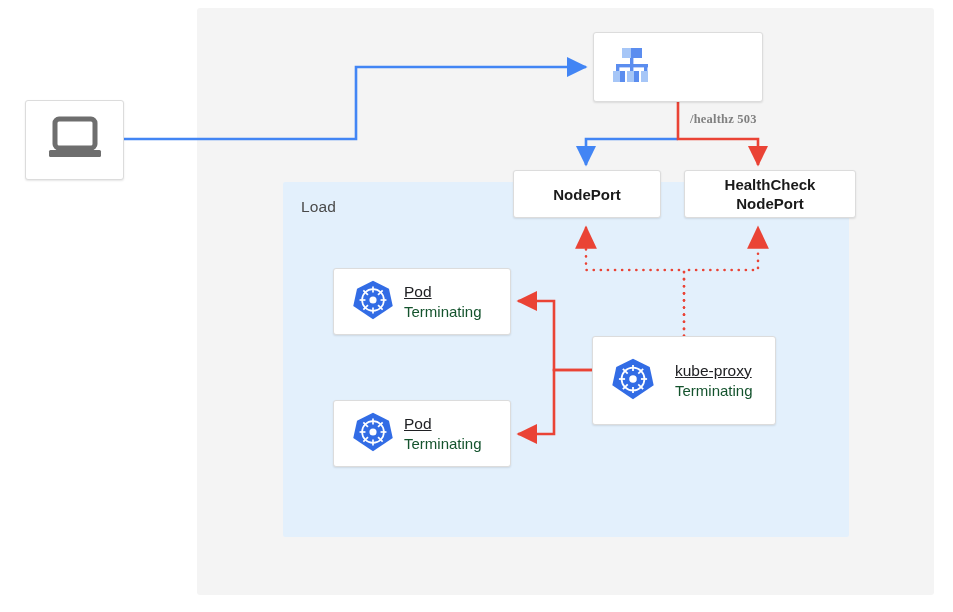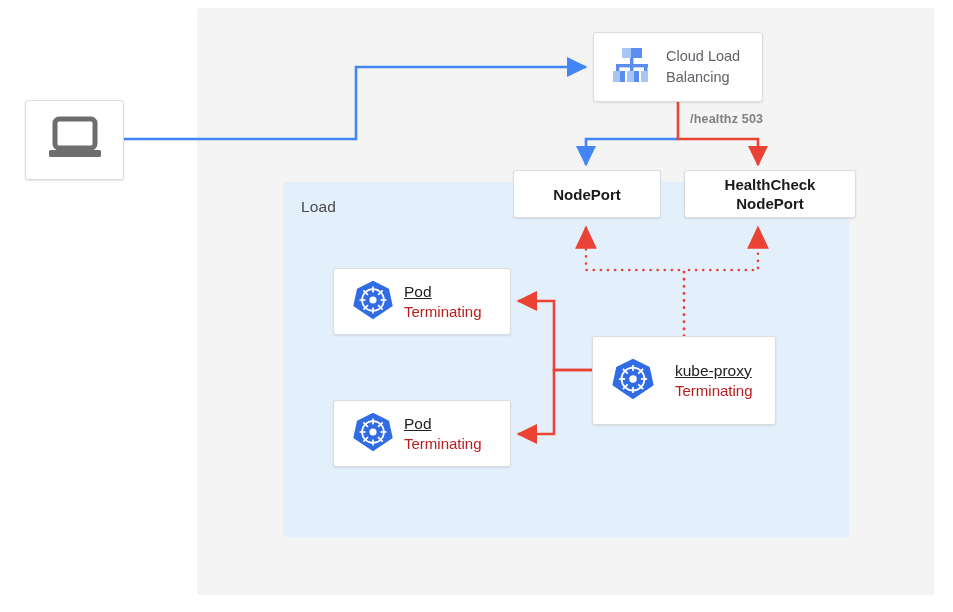--- a/index.html
+++ b/index.html
@@ -133,10 +133,6 @@
         <rect x="34" y="29" width="7" height="11" fill="#a6c6f7"></rect>
       </svg>
     </span>
-    <div class="clb-text">
-      <div>Cloud Load</div>
-      <div>Balancing</div>
-    </div>
   </div>
 
   <div class="card np-box">

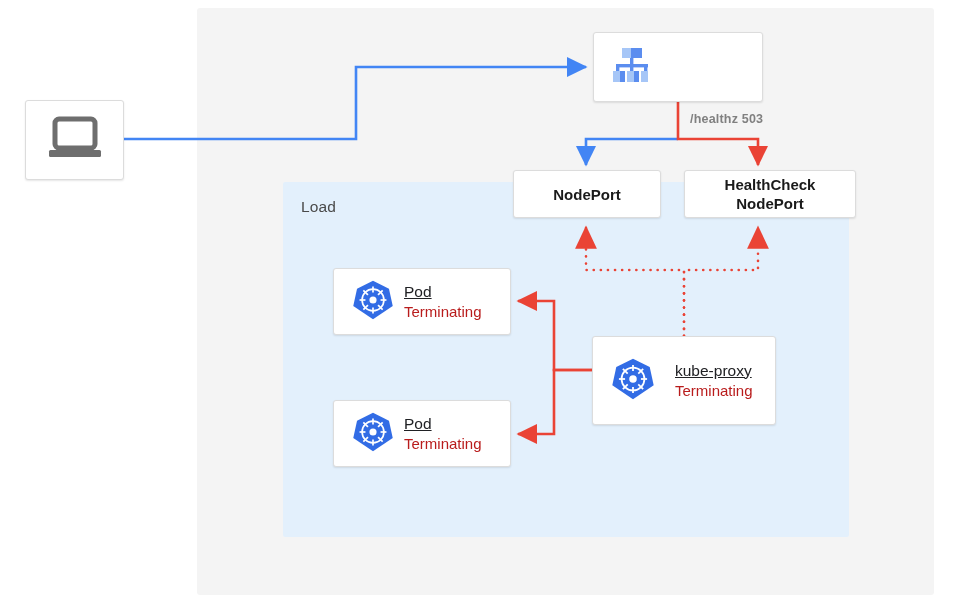--- a/index.html
+++ b/index.html
@@ -50,7 +50,7 @@
   .card-sub{font-size:15px;color:#b91c1c;line-height:20px;}
 
   .healthz-label{position:absolute;left:690px;top:112px;font-size:12.5px;
-                 font-weight:bold;color:#808080;letter-spacing:.2px;}
+                 font-weight:bold;color:#808080;letter-spacing:.2px;font-family:Liberation Serif, serif;}
 
   svg.wires{position:absolute;left:0;top:0;width:953px;height:612px;
             pointer-events:none;}

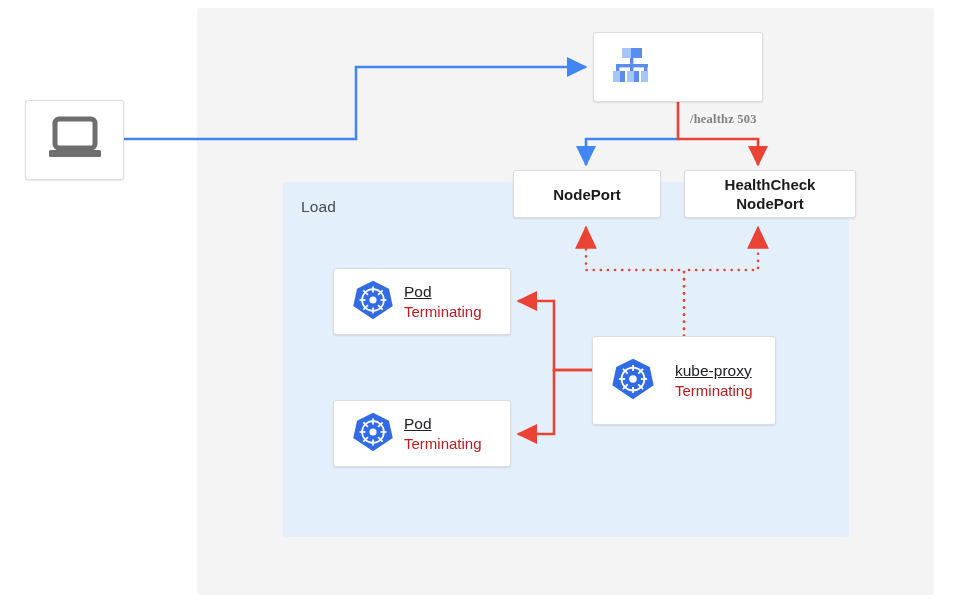--- a/index.html
+++ b/index.html
@@ -47,7 +47,7 @@
   .card-text{position:absolute;left:70px;top:50%;transform:translateY(-50%);}
   .proxy-text{left:82px;}
   .card-title{font-size:15.5px;color:#202124;line-height:20px;text-decoration:underline;}
-  .card-sub{font-size:15px;color:#b91c1c;line-height:20px;}
+  .card-sub{font-size:15px;color:#14532d;line-height:20px;}
 
   .healthz-label{position:absolute;left:690px;top:112px;font-size:12.5px;
                  font-weight:bold;color:#808080;letter-spacing:.2px;font-family:Liberation Serif, serif;}

